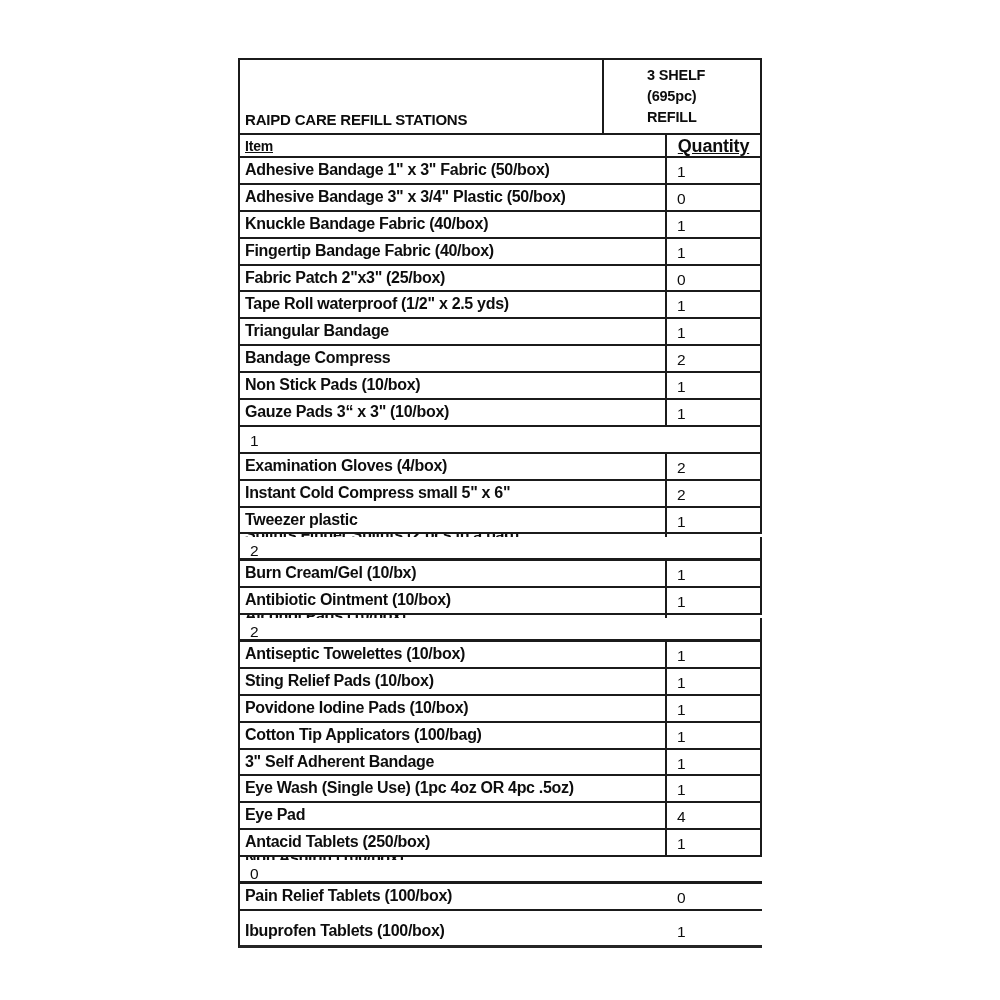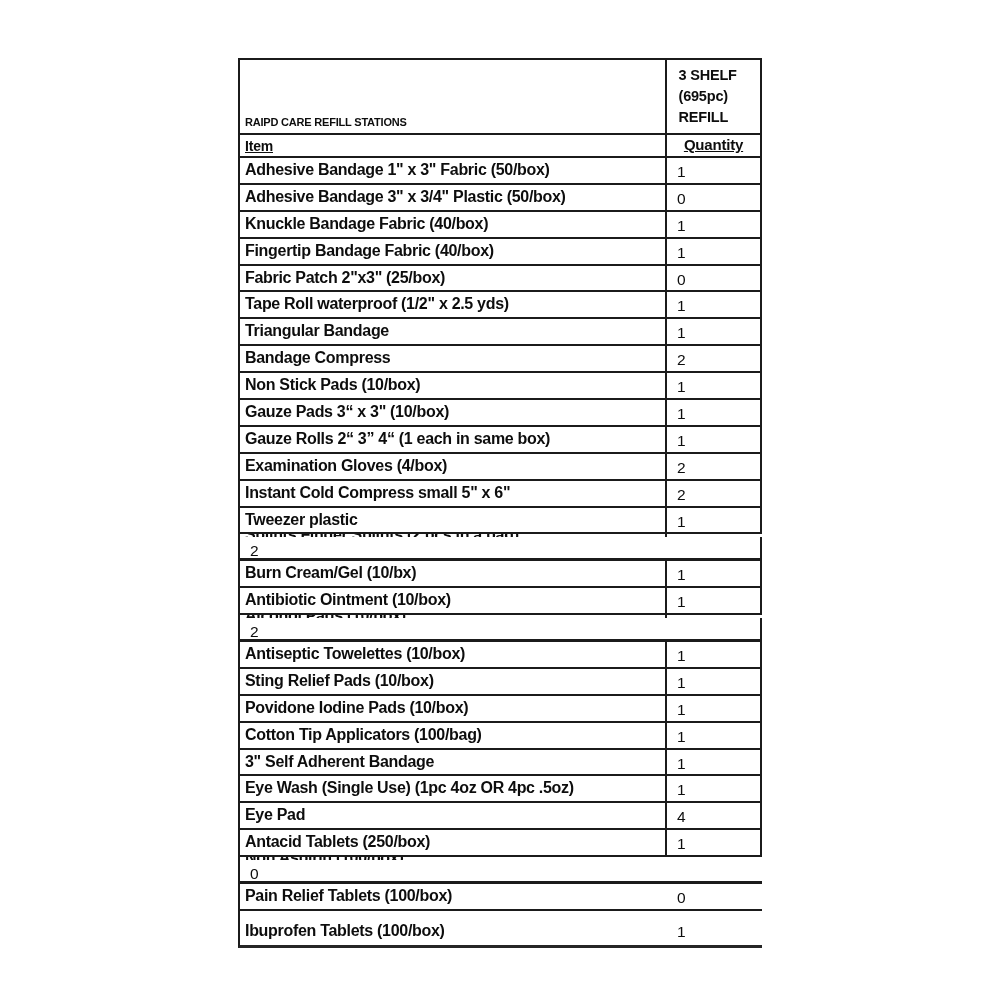--- a/index.html
+++ b/index.html
@@ -21,11 +21,11 @@
   }
   .hrow1 { display: flex; height: 75px; border-bottom: 2px solid #1b1b1b; }
   .hcell-title {
-    width: 427px;
+    width: 364px;
     border-right: 2px solid #1b1b1b;
     display: flex; align-items: flex-end;
     padding: 0 4px 5px 5px;
-    font-weight: bold; font-size: 11px;
+    font-weight: bold; font-size: 15px;
     letter-spacing: -0.2px;
   }
   .hcell-refill {

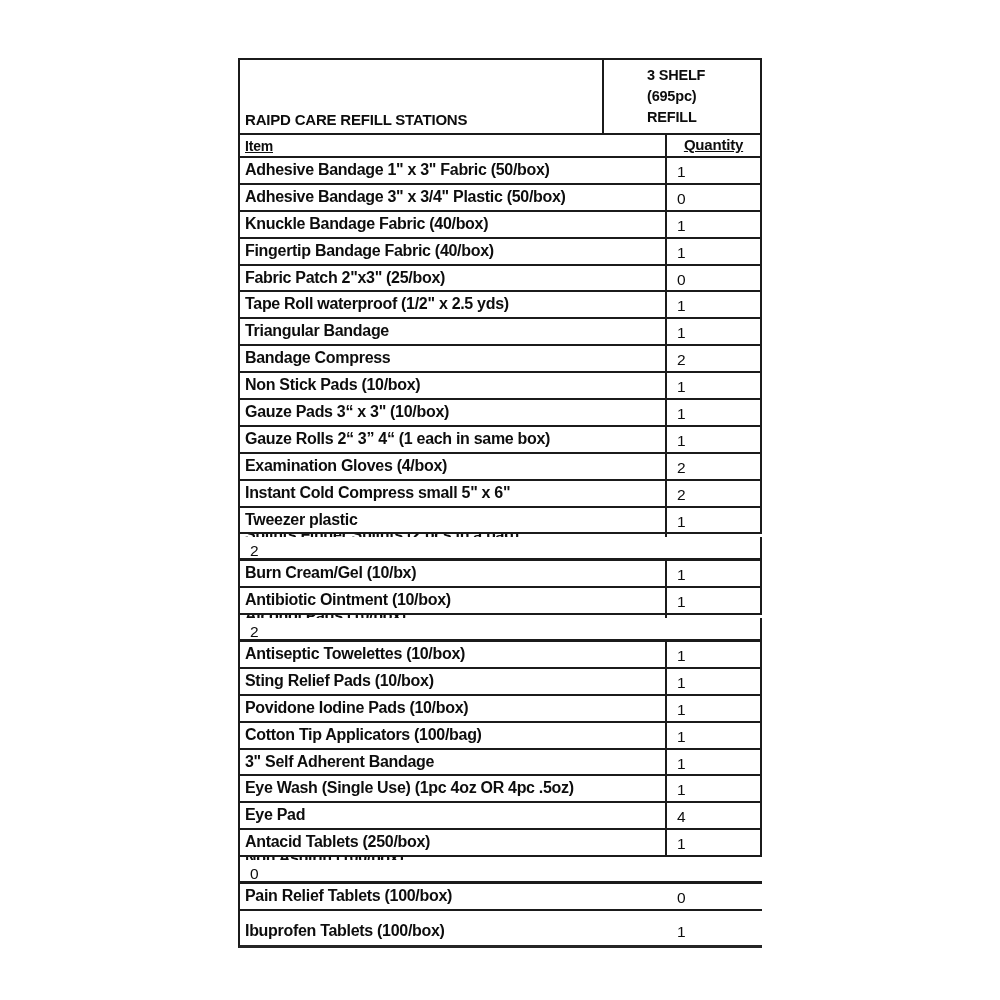--- a/index.html
+++ b/index.html
@@ -50,7 +50,7 @@
     flex: 1;
     border-right: 2px solid #1b1b1b;
     display: flex; align-items: flex-start; justify-content: center;
-    font-weight: bold; font-size: 15px;
+    font-weight: bold; font-size: 18px;
     letter-spacing: -0.2px;
     padding-top: 1px;
   }

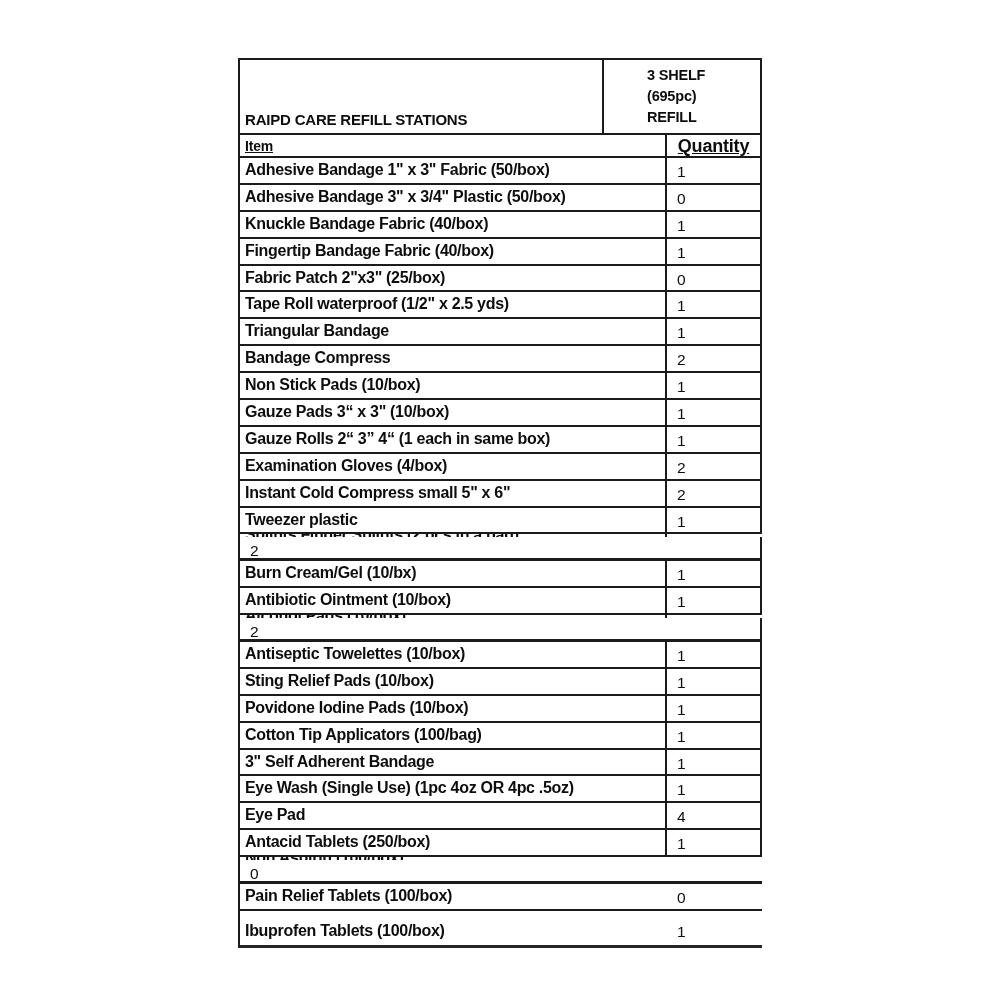--- a/index.html
+++ b/index.html
@@ -135,7 +135,6 @@
         <div class="cell-qty">1</div>
       </div>
       <div class="row">
-        <div class="cell-item">Gauze Rolls 2“ 3” 4“ (1 each in same box)</div>
         <div class="cell-qty">1</div>
       </div>
       <div class="row">

